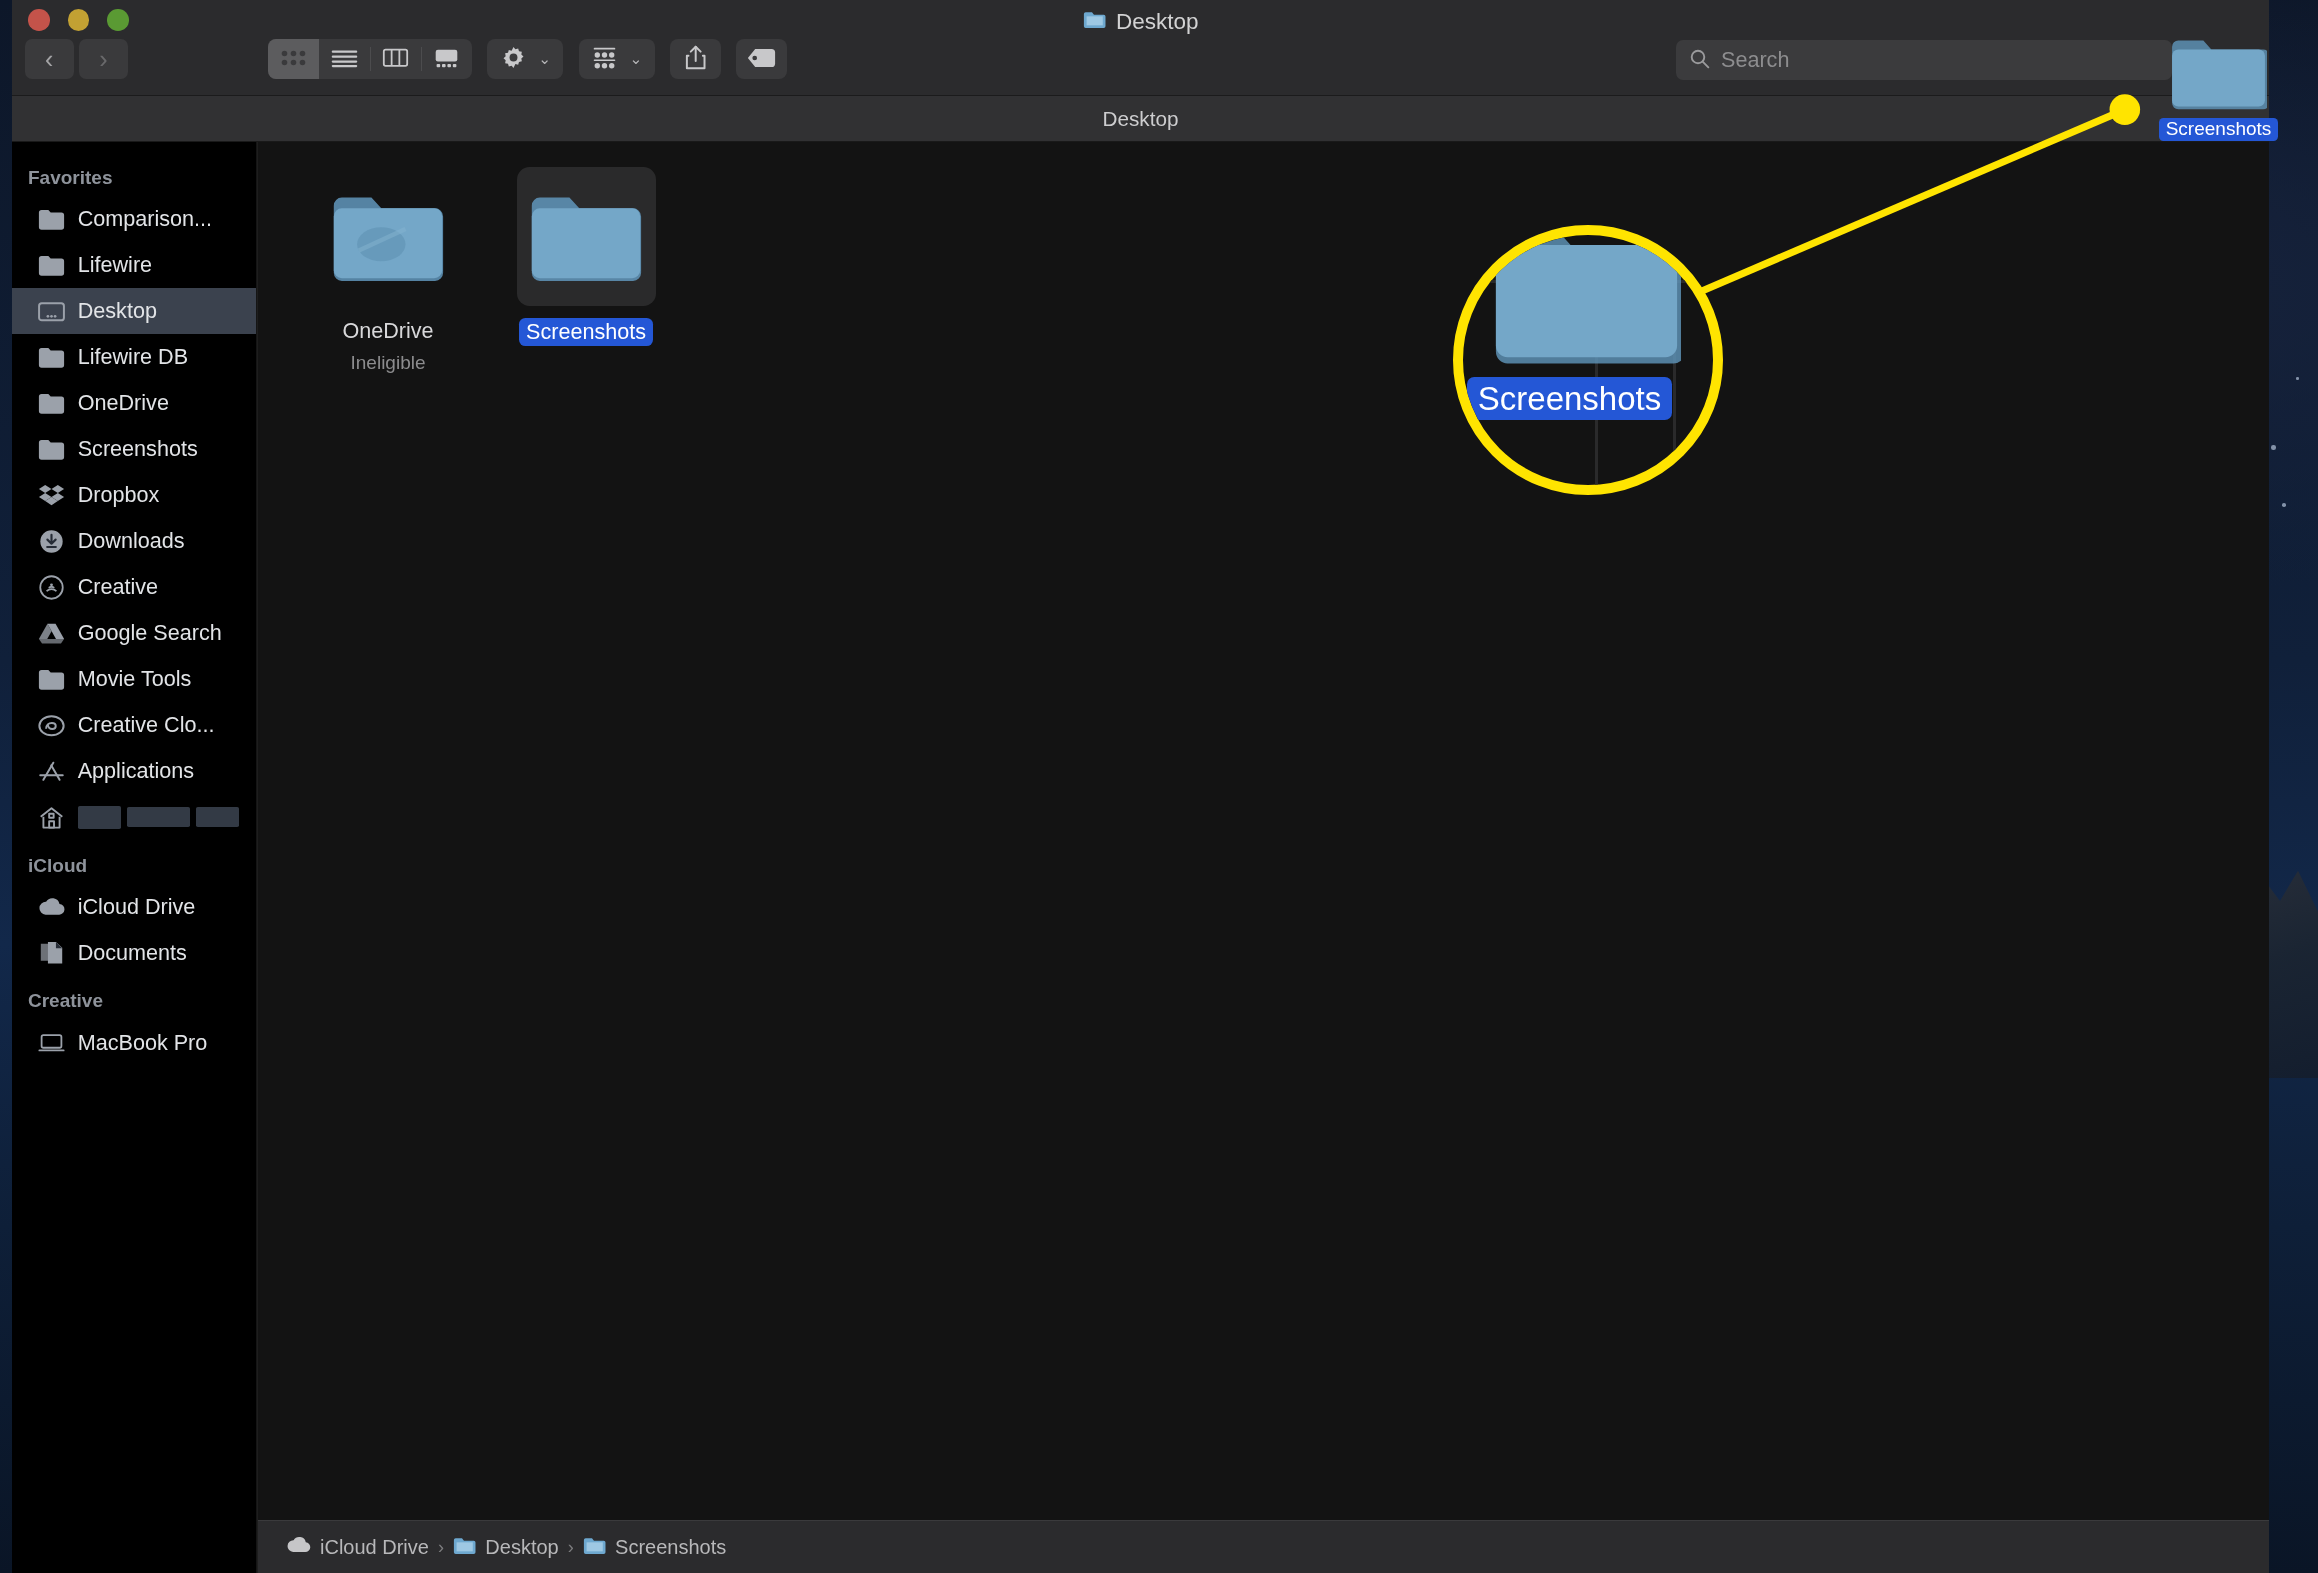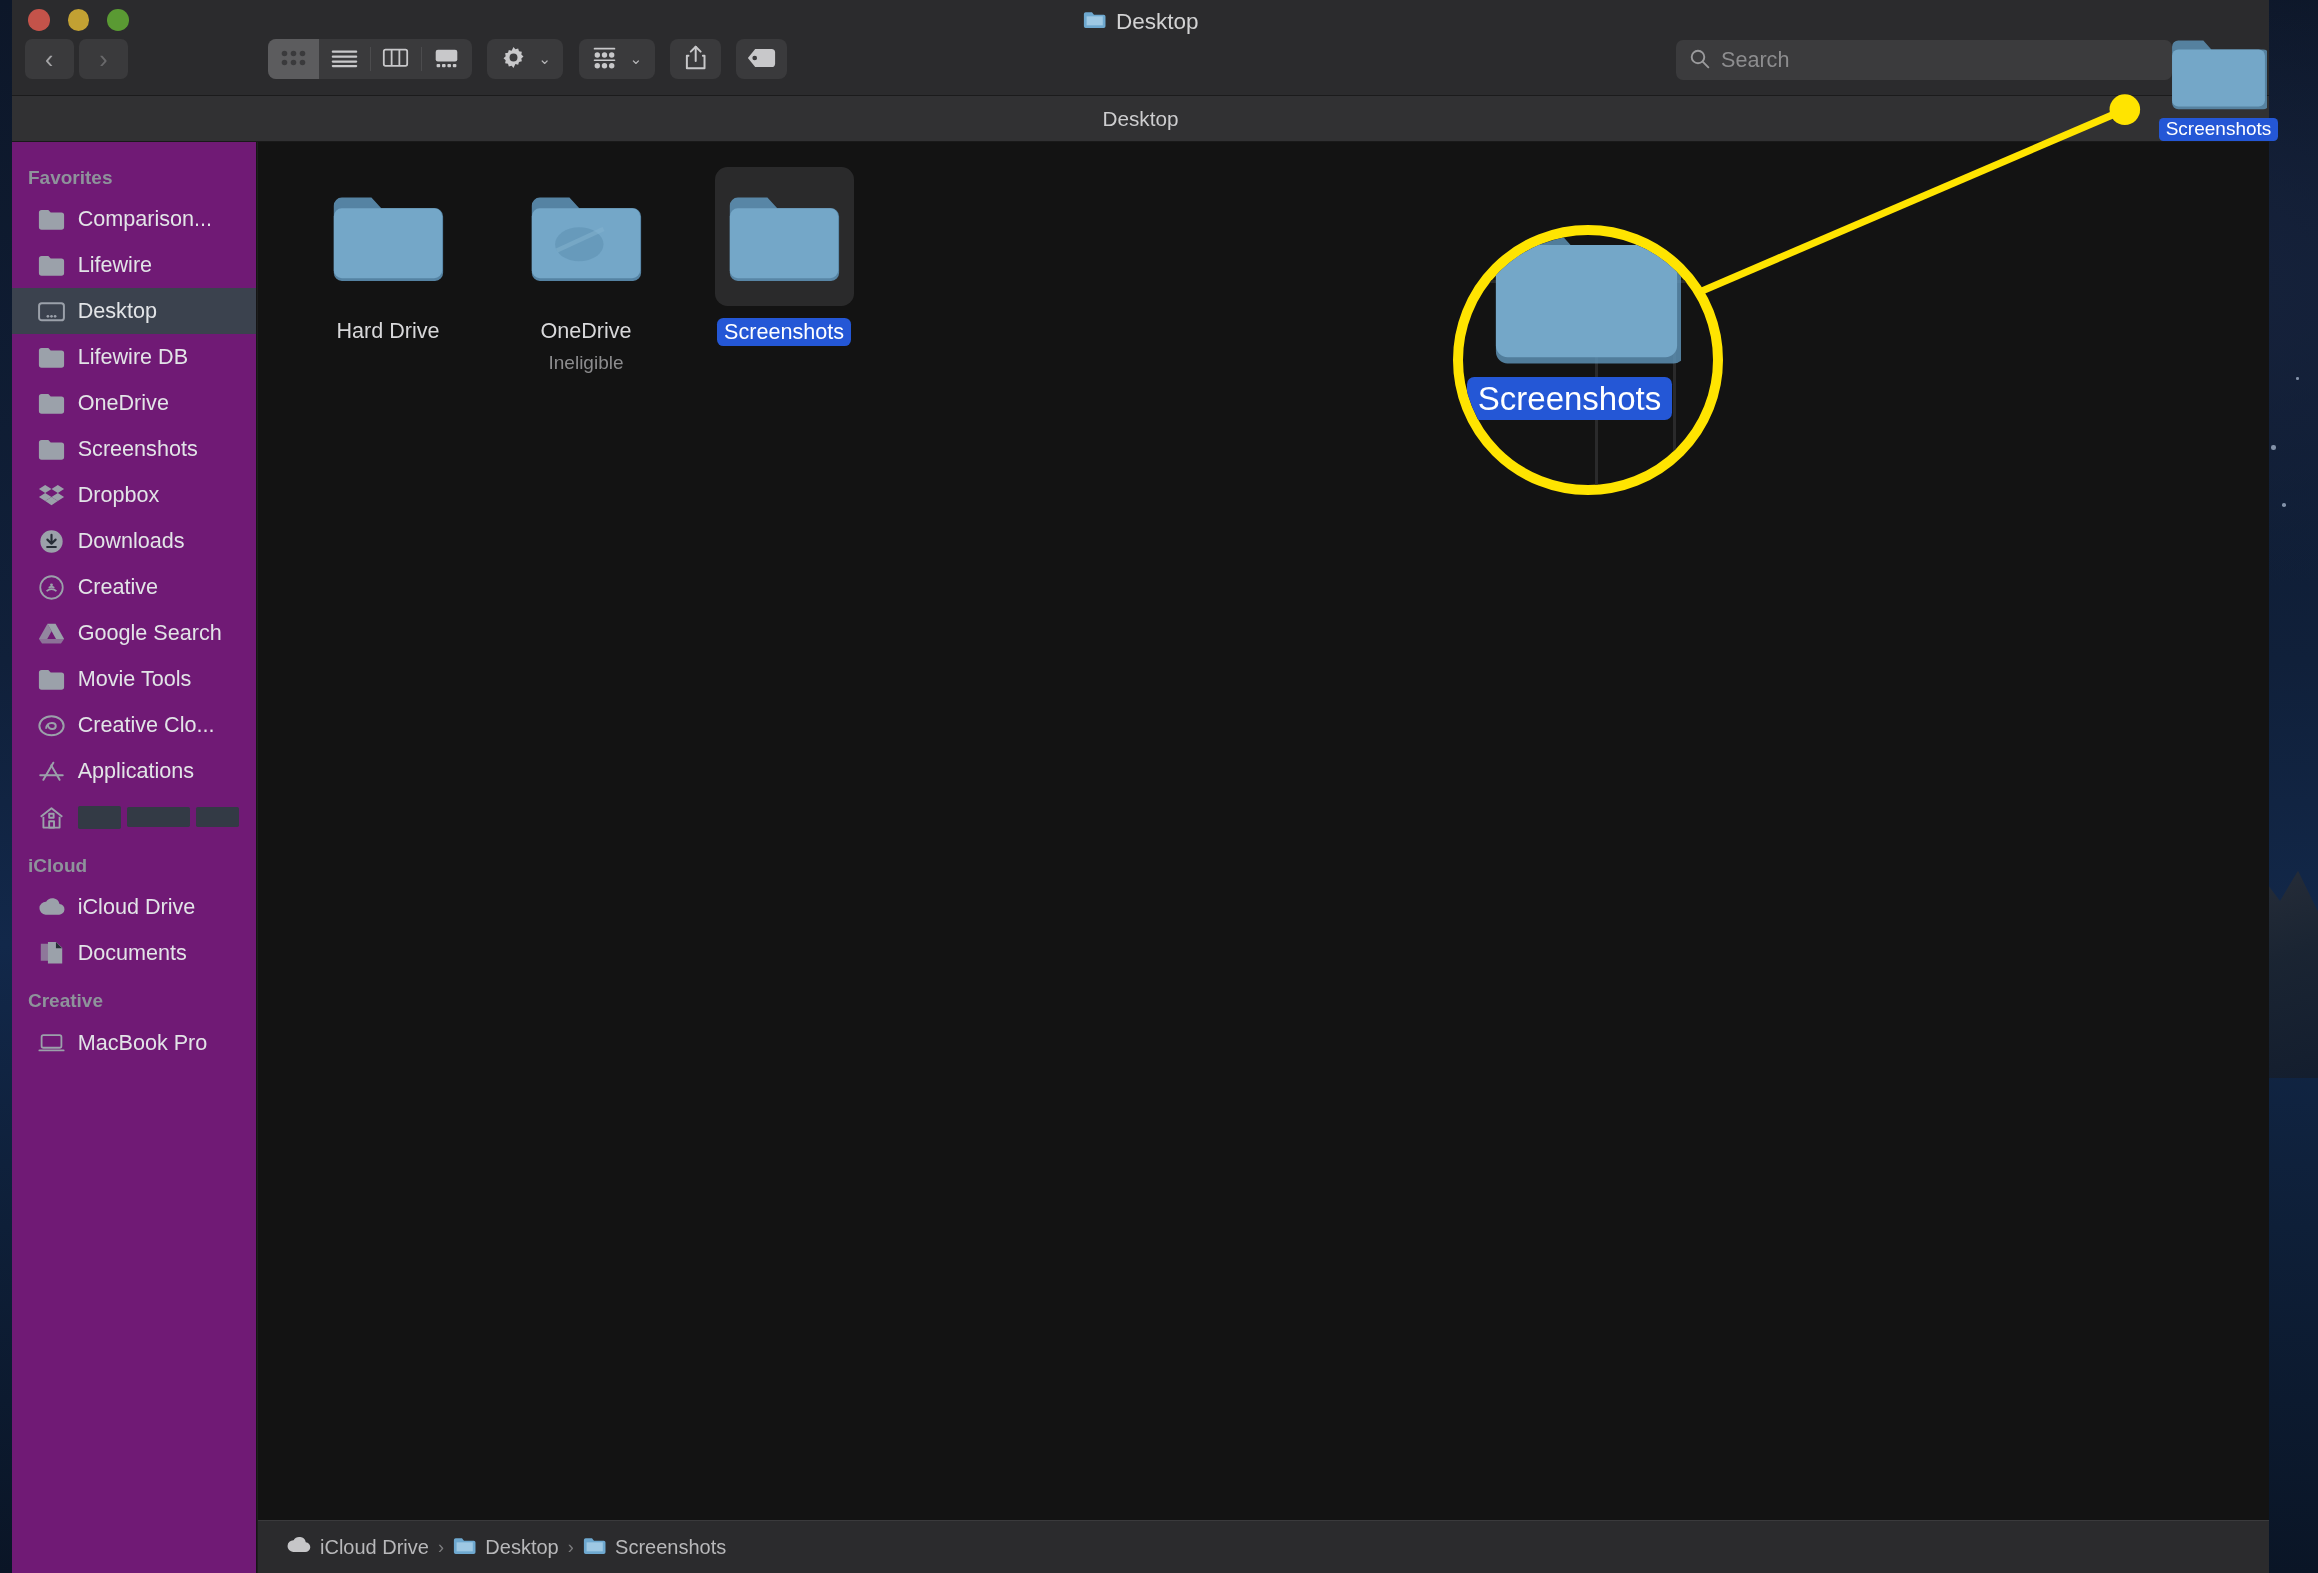--- a/index.html
+++ b/index.html
@@ -108,7 +108,7 @@
 
   #sidebar {
     position:absolute; left:0; top:0; width:245px; height:100%;
-    background:#701a75;
+    background:#000000;
     border-right:0.9px solid #151515;
     padding-top:10.8px;
     overflow:hidden;

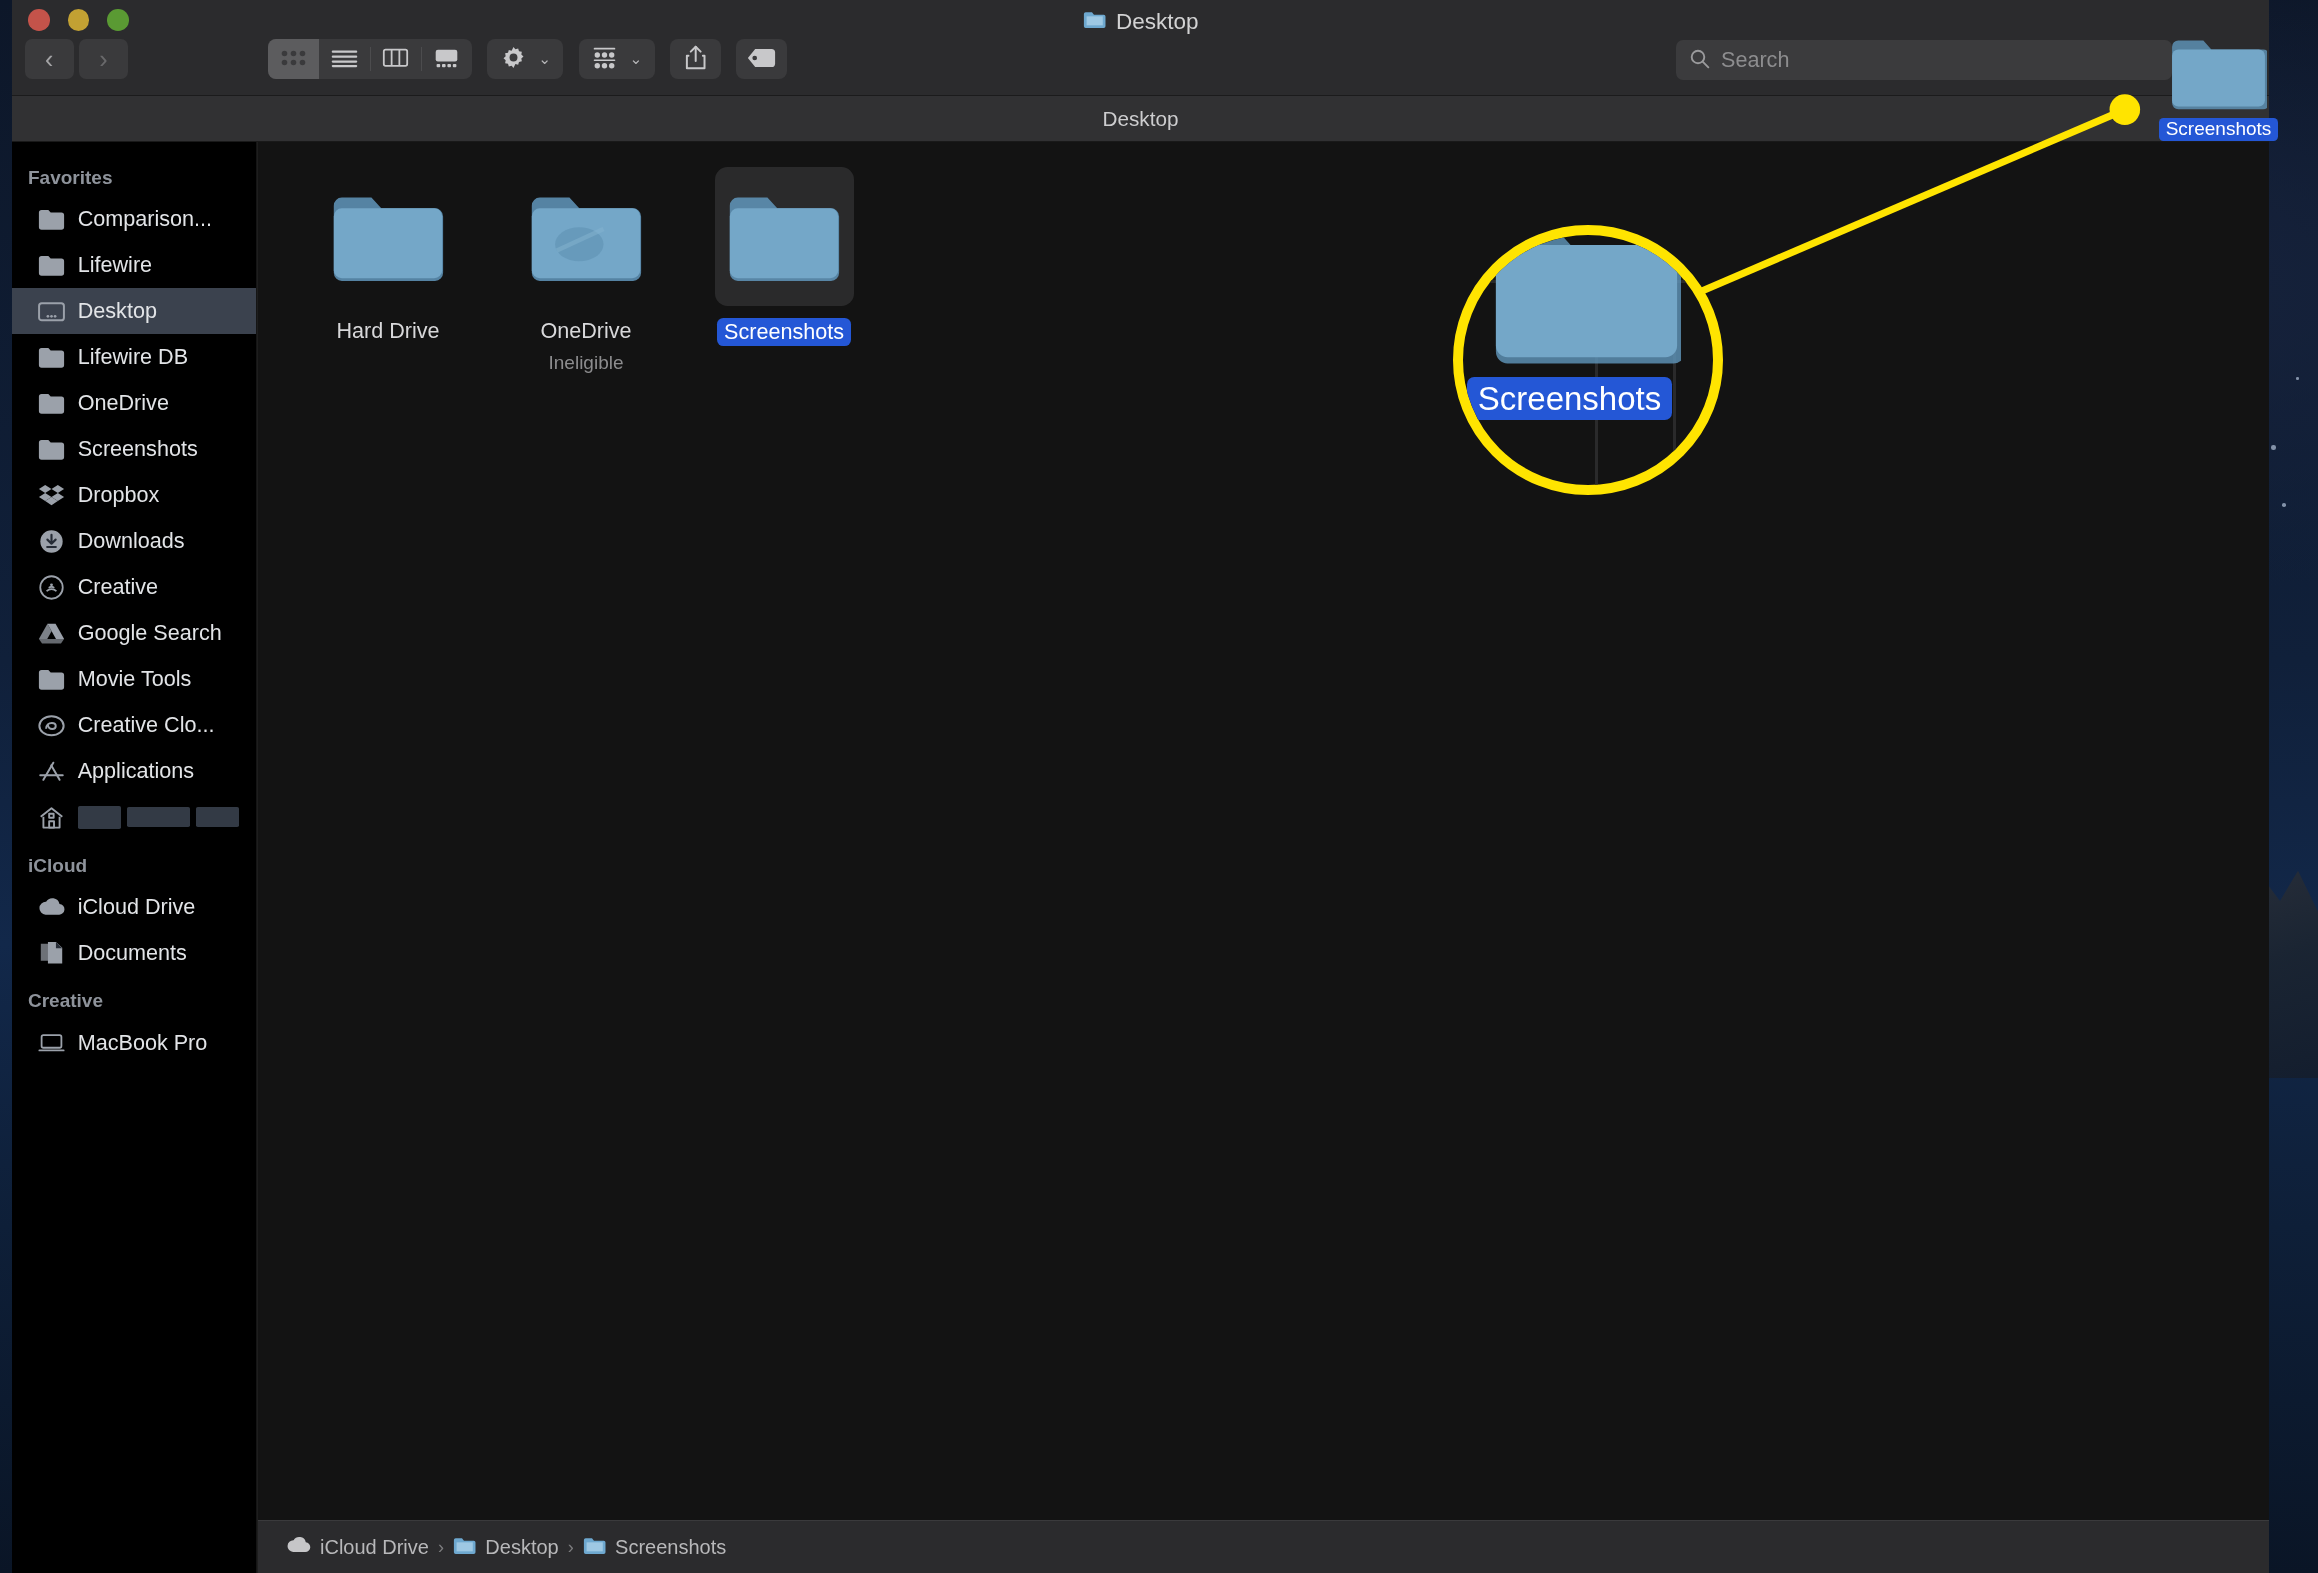--- a/index.html
+++ b/index.html
@@ -524,16 +524,6 @@
 
     <div id="content">
       <div id="grid">
-          <div class="cell">
-            <div class="icobox">
-              <svg xmlns="http://www.w3.org/2000/svg" width="112" height="88" viewBox="0 0 125 98">
-    <path d="M2 14a9 9 0 019-9h33l11 12h60a9 9 0 019 9v63a9 9 0 01-9 9H11a9 9 0 01-9-9z" fill="#5d90b4" opacity=".9"></path>
-    <path d="M2 26a9 9 0 019-9h103a9 9 0 019 9v60a9 9 0 01-9 9H11a9 9 0 01-9-9z" fill="#74a7c8"></path>
-
-  </svg>
-            </div>
-            <div class="lbl">Hard Drive</div>
-          </div>
           <div class="cell">
             <div class="icobox">
               <svg xmlns="http://www.w3.org/2000/svg" width="112" height="88" viewBox="0 0 125 98">

